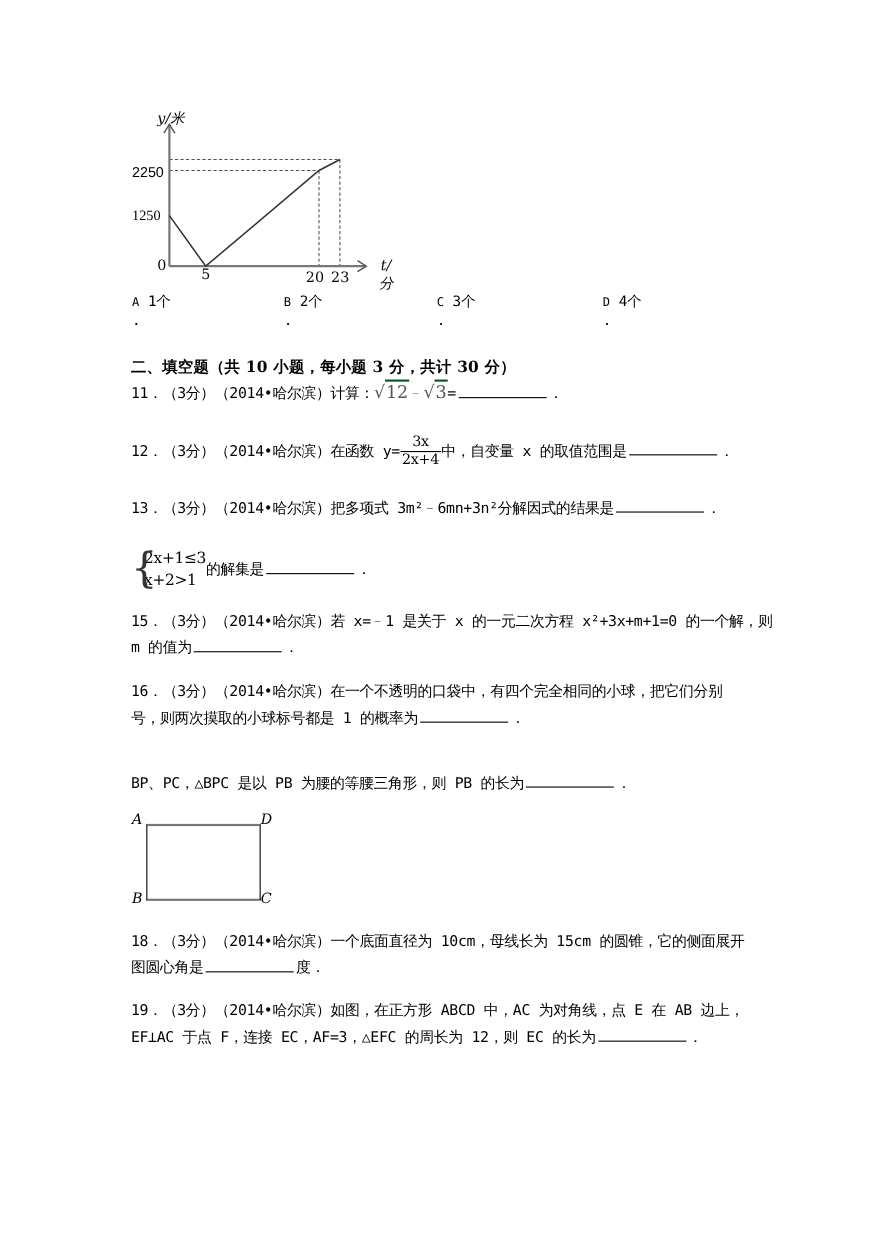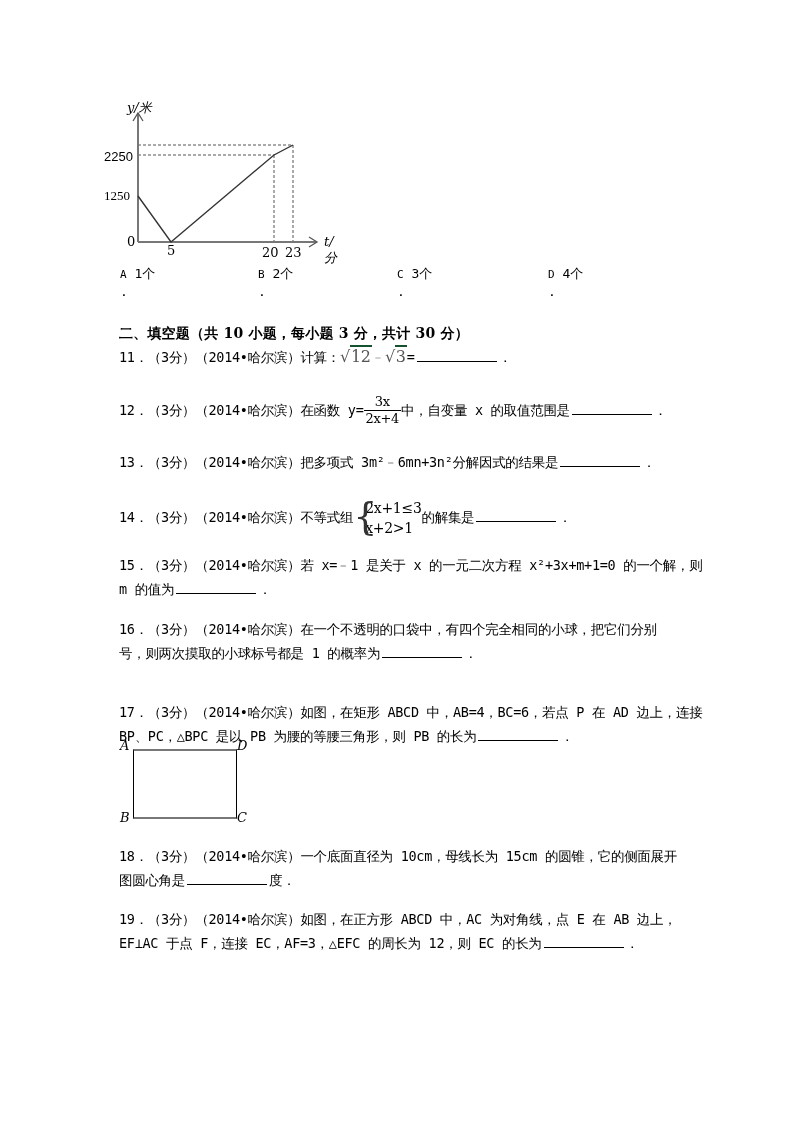--- a/index.html
+++ b/index.html
@@ -27,7 +27,7 @@
 </head>
 <body>
 
-<div class="abs" style="left:96px; top:95px; width:250px; height:170px;">
+<div class="abs" style="left:112px; top:95px; width:250px; height:170px;text-align:center;">
   <svg width="250" height="170" viewBox="110 95 250 170" style="position:absolute; left:0; top:0;">
 
     <g stroke="#555" stroke-width="1" stroke-dasharray="3,2" fill="none">

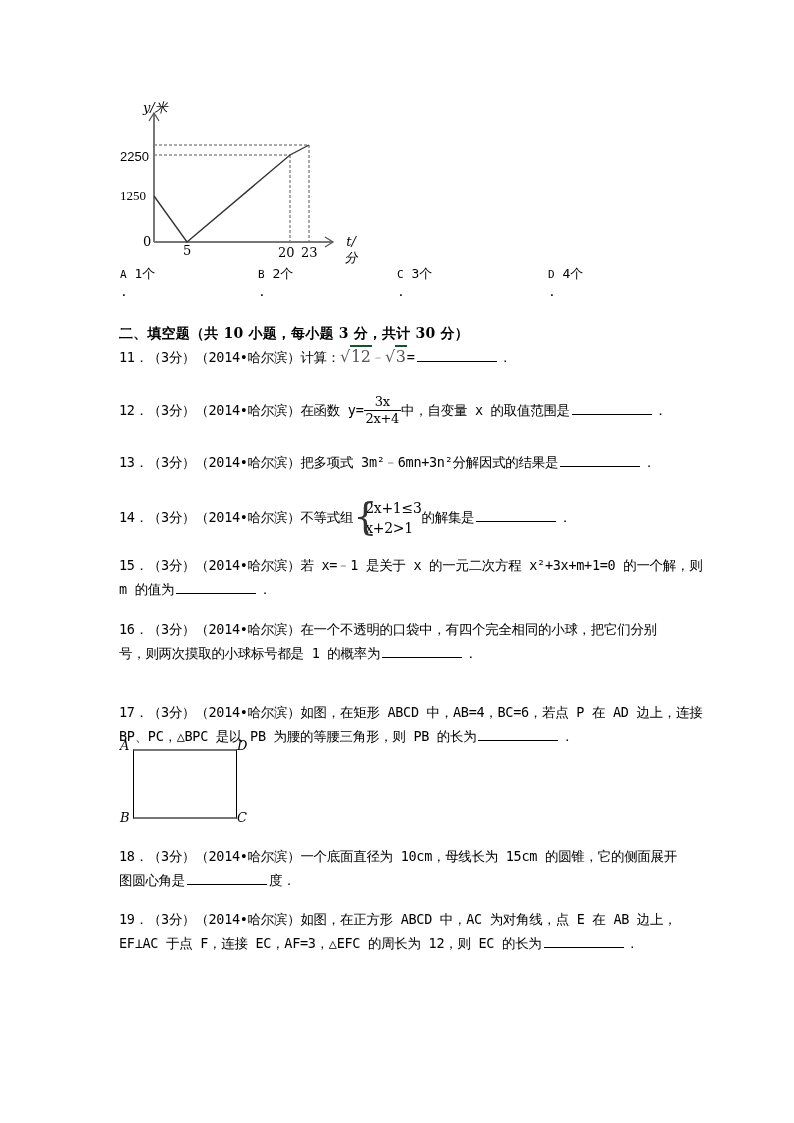--- a/index.html
+++ b/index.html
@@ -94,7 +94,7 @@
 </div>
 
 <div class="q" style="top:498px;">
-  <span>14．（3分）（2014•哈尔滨）不等式组</span><span class="sys"><span class="brace">{</span><span class="row">2x+1≤3</span><span class="row">x+2&gt;1</span></span><span>的解集是</span><span class="blank"></span><span>．</span>
+  <span class="sys"><span class="brace">{</span><span class="row">2x+1≤3</span><span class="row">x+2&gt;1</span></span><span>的解集是</span><span class="blank"></span><span>．</span>
 </div>
 
 <div class="q" style="top:553px;">

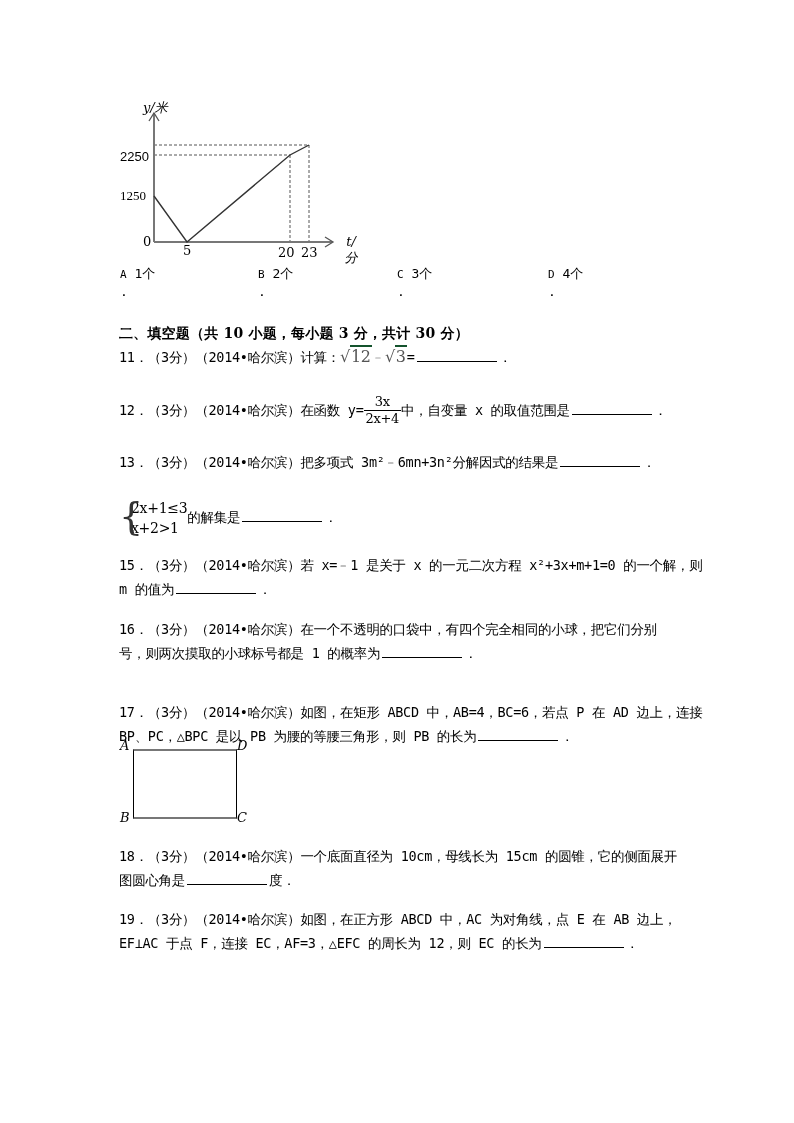--- a/index.html
+++ b/index.html
@@ -108,7 +108,6 @@
 </div>
 
 <div class="q" style="top:700px;">
-  <div>17．（3分）（2014•哈尔滨）如图，在矩形 ABCD 中，AB=4，BC=6，若点 P 在 AD 边上，连接</div>
   <div><span>BP、PC，△BPC 是以 PB 为腰的等腰三角形，则 PB 的长为</span><span class="blank"></span><span>．</span></div>
 </div>
 

